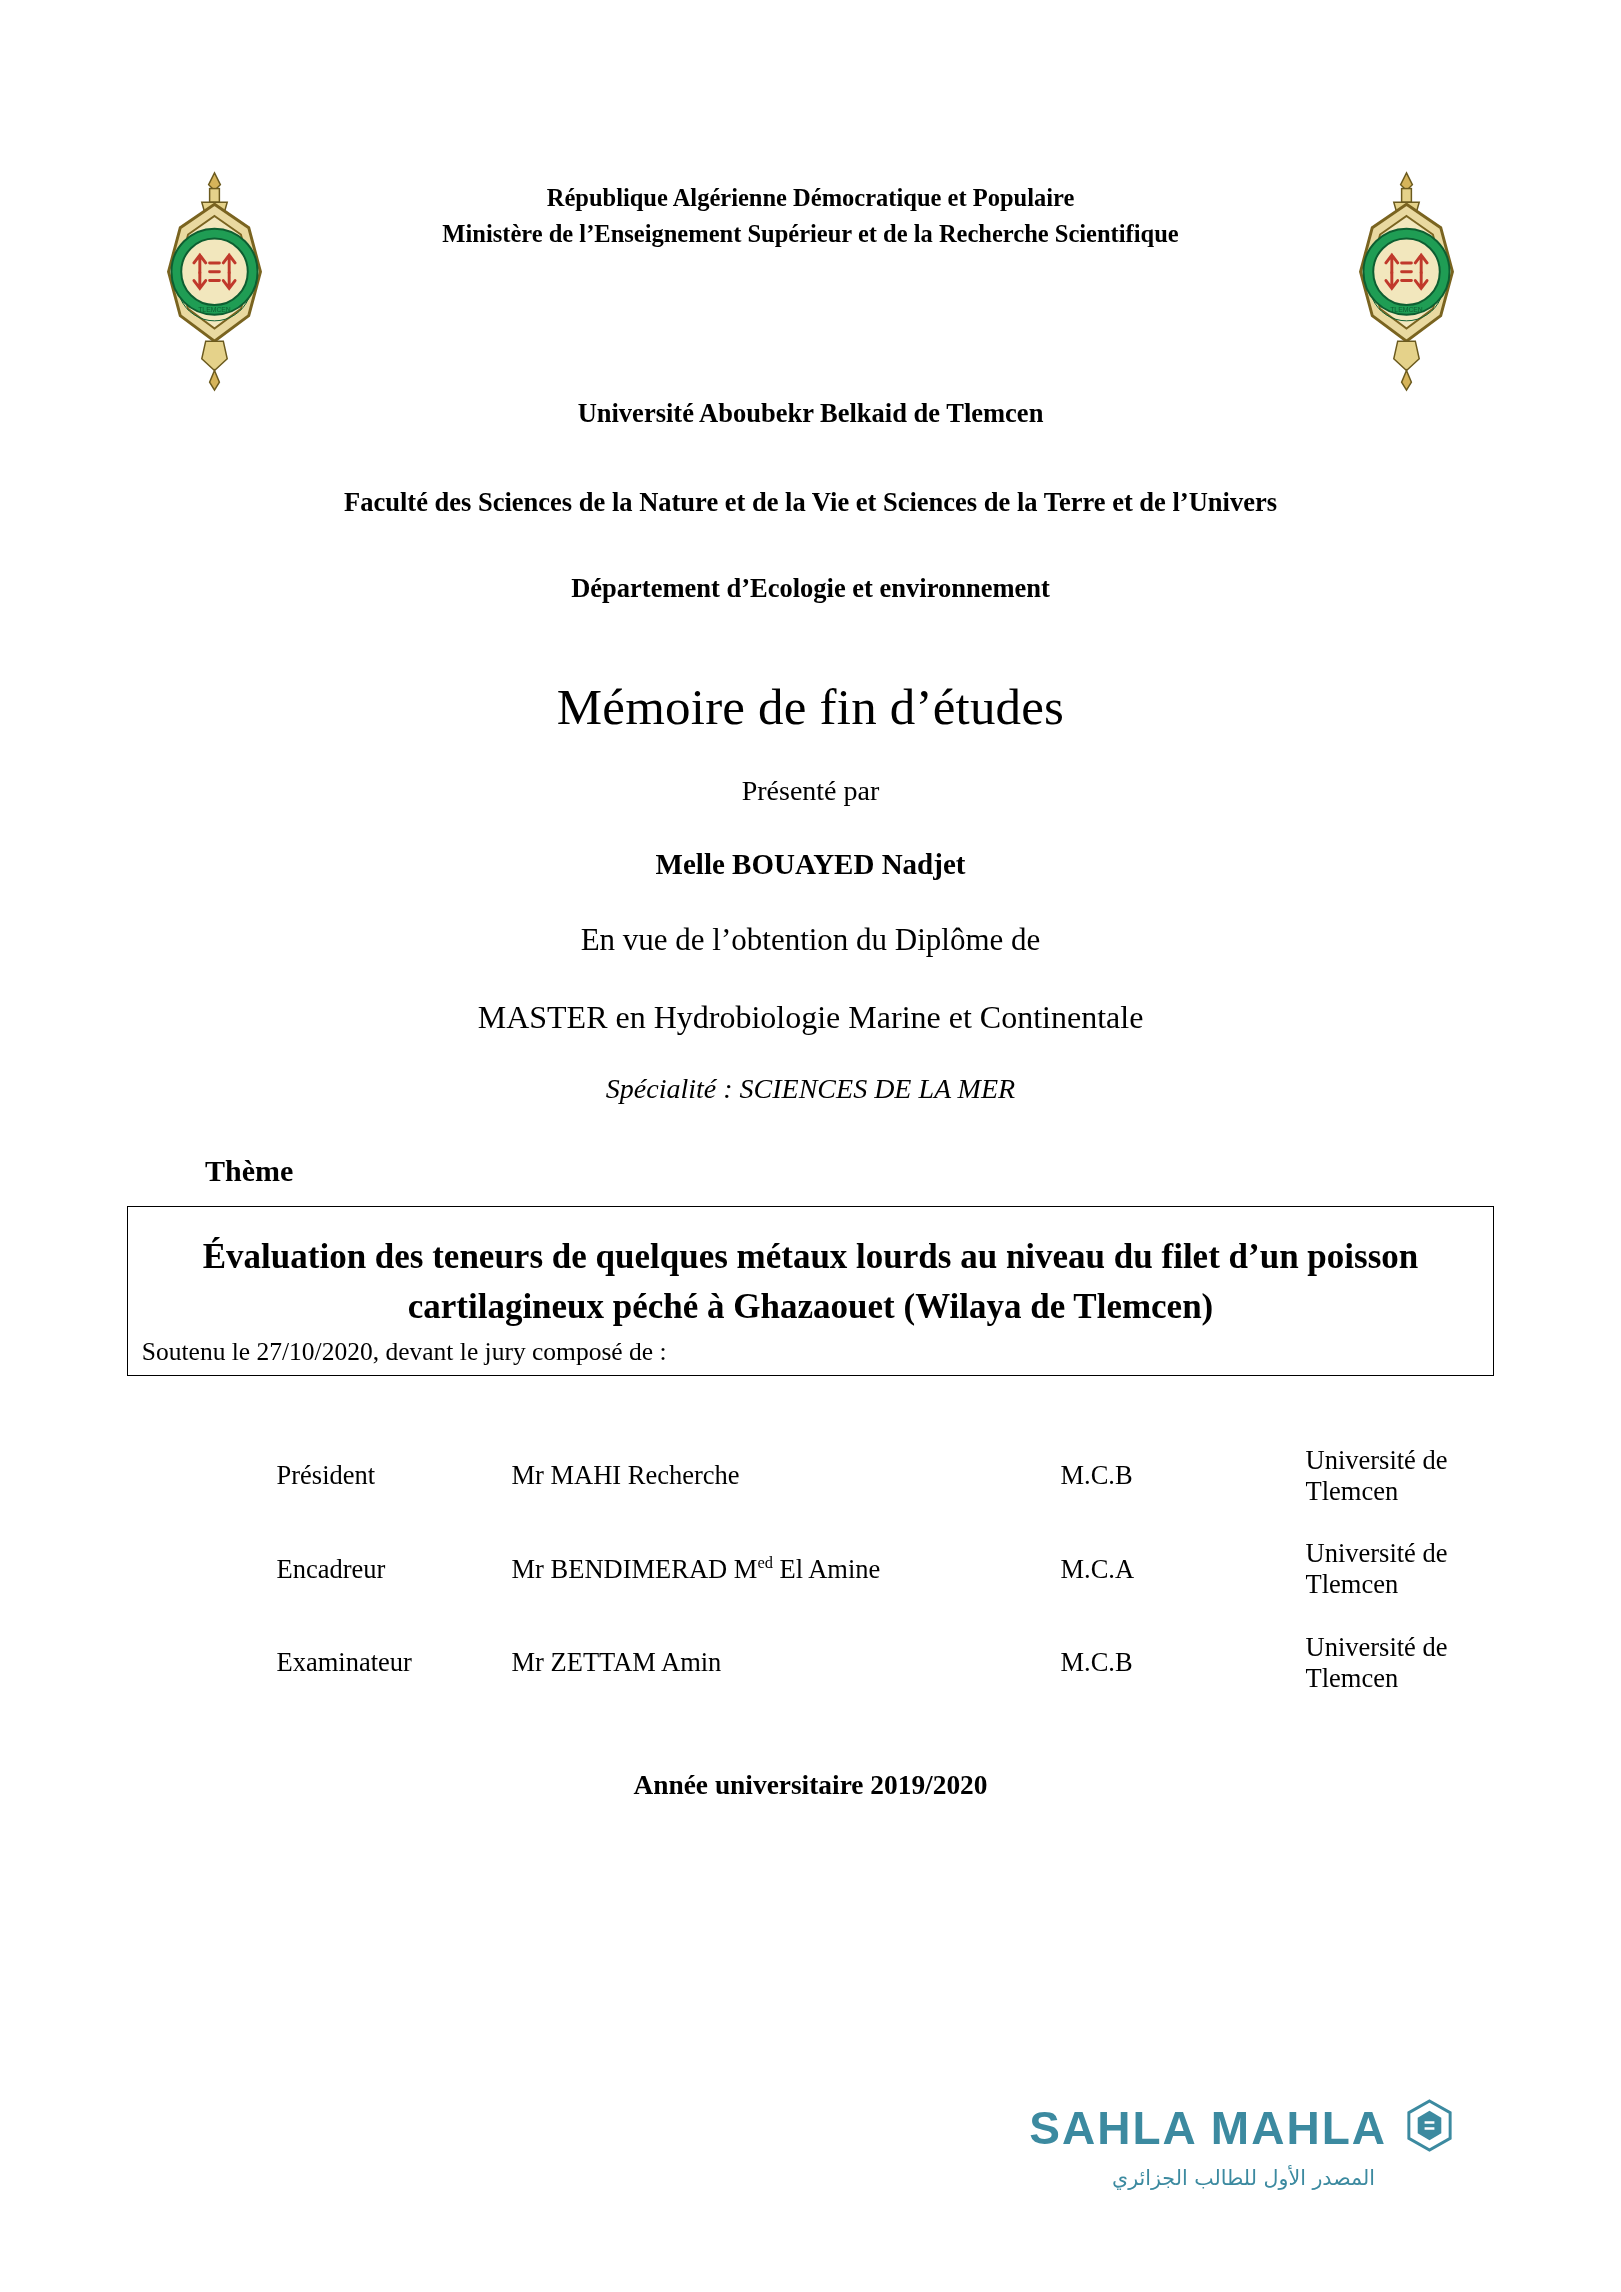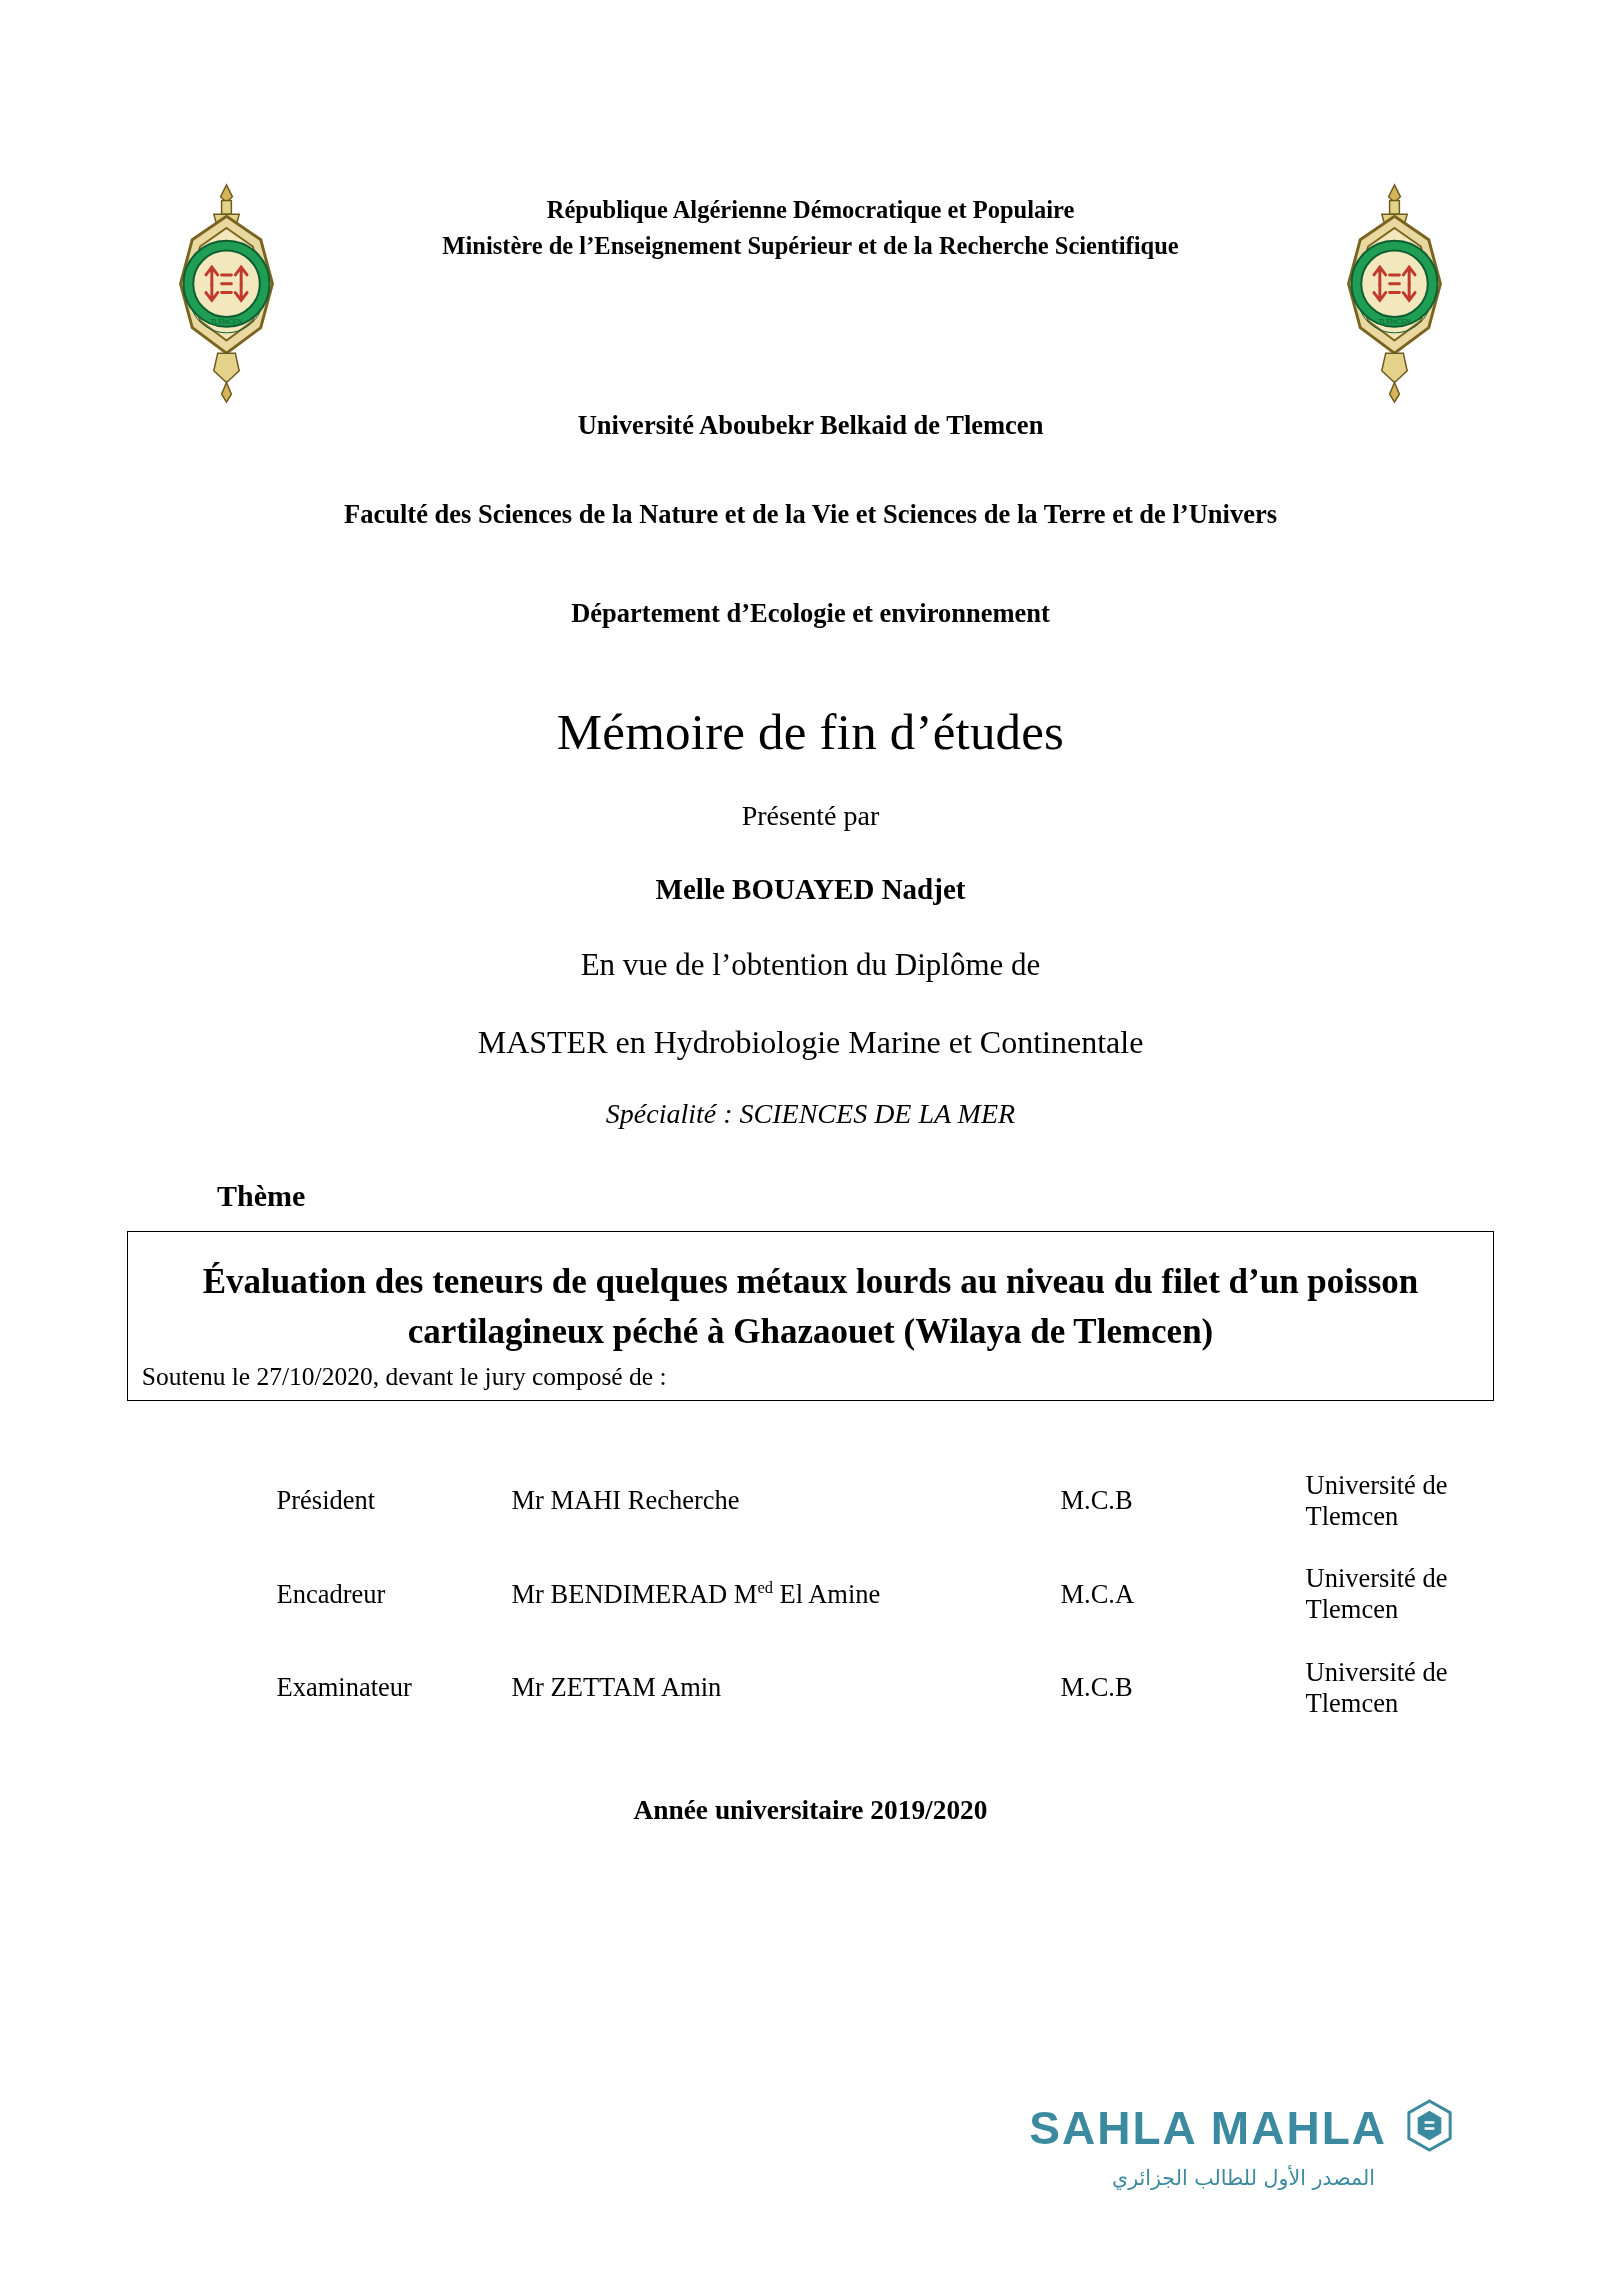--- a/index.html
+++ b/index.html
@@ -19,7 +19,7 @@
   .page {
     position: absolute;
     inset: 0;
-    padding: 16px;
+    padding: 4px;
   }
 
   

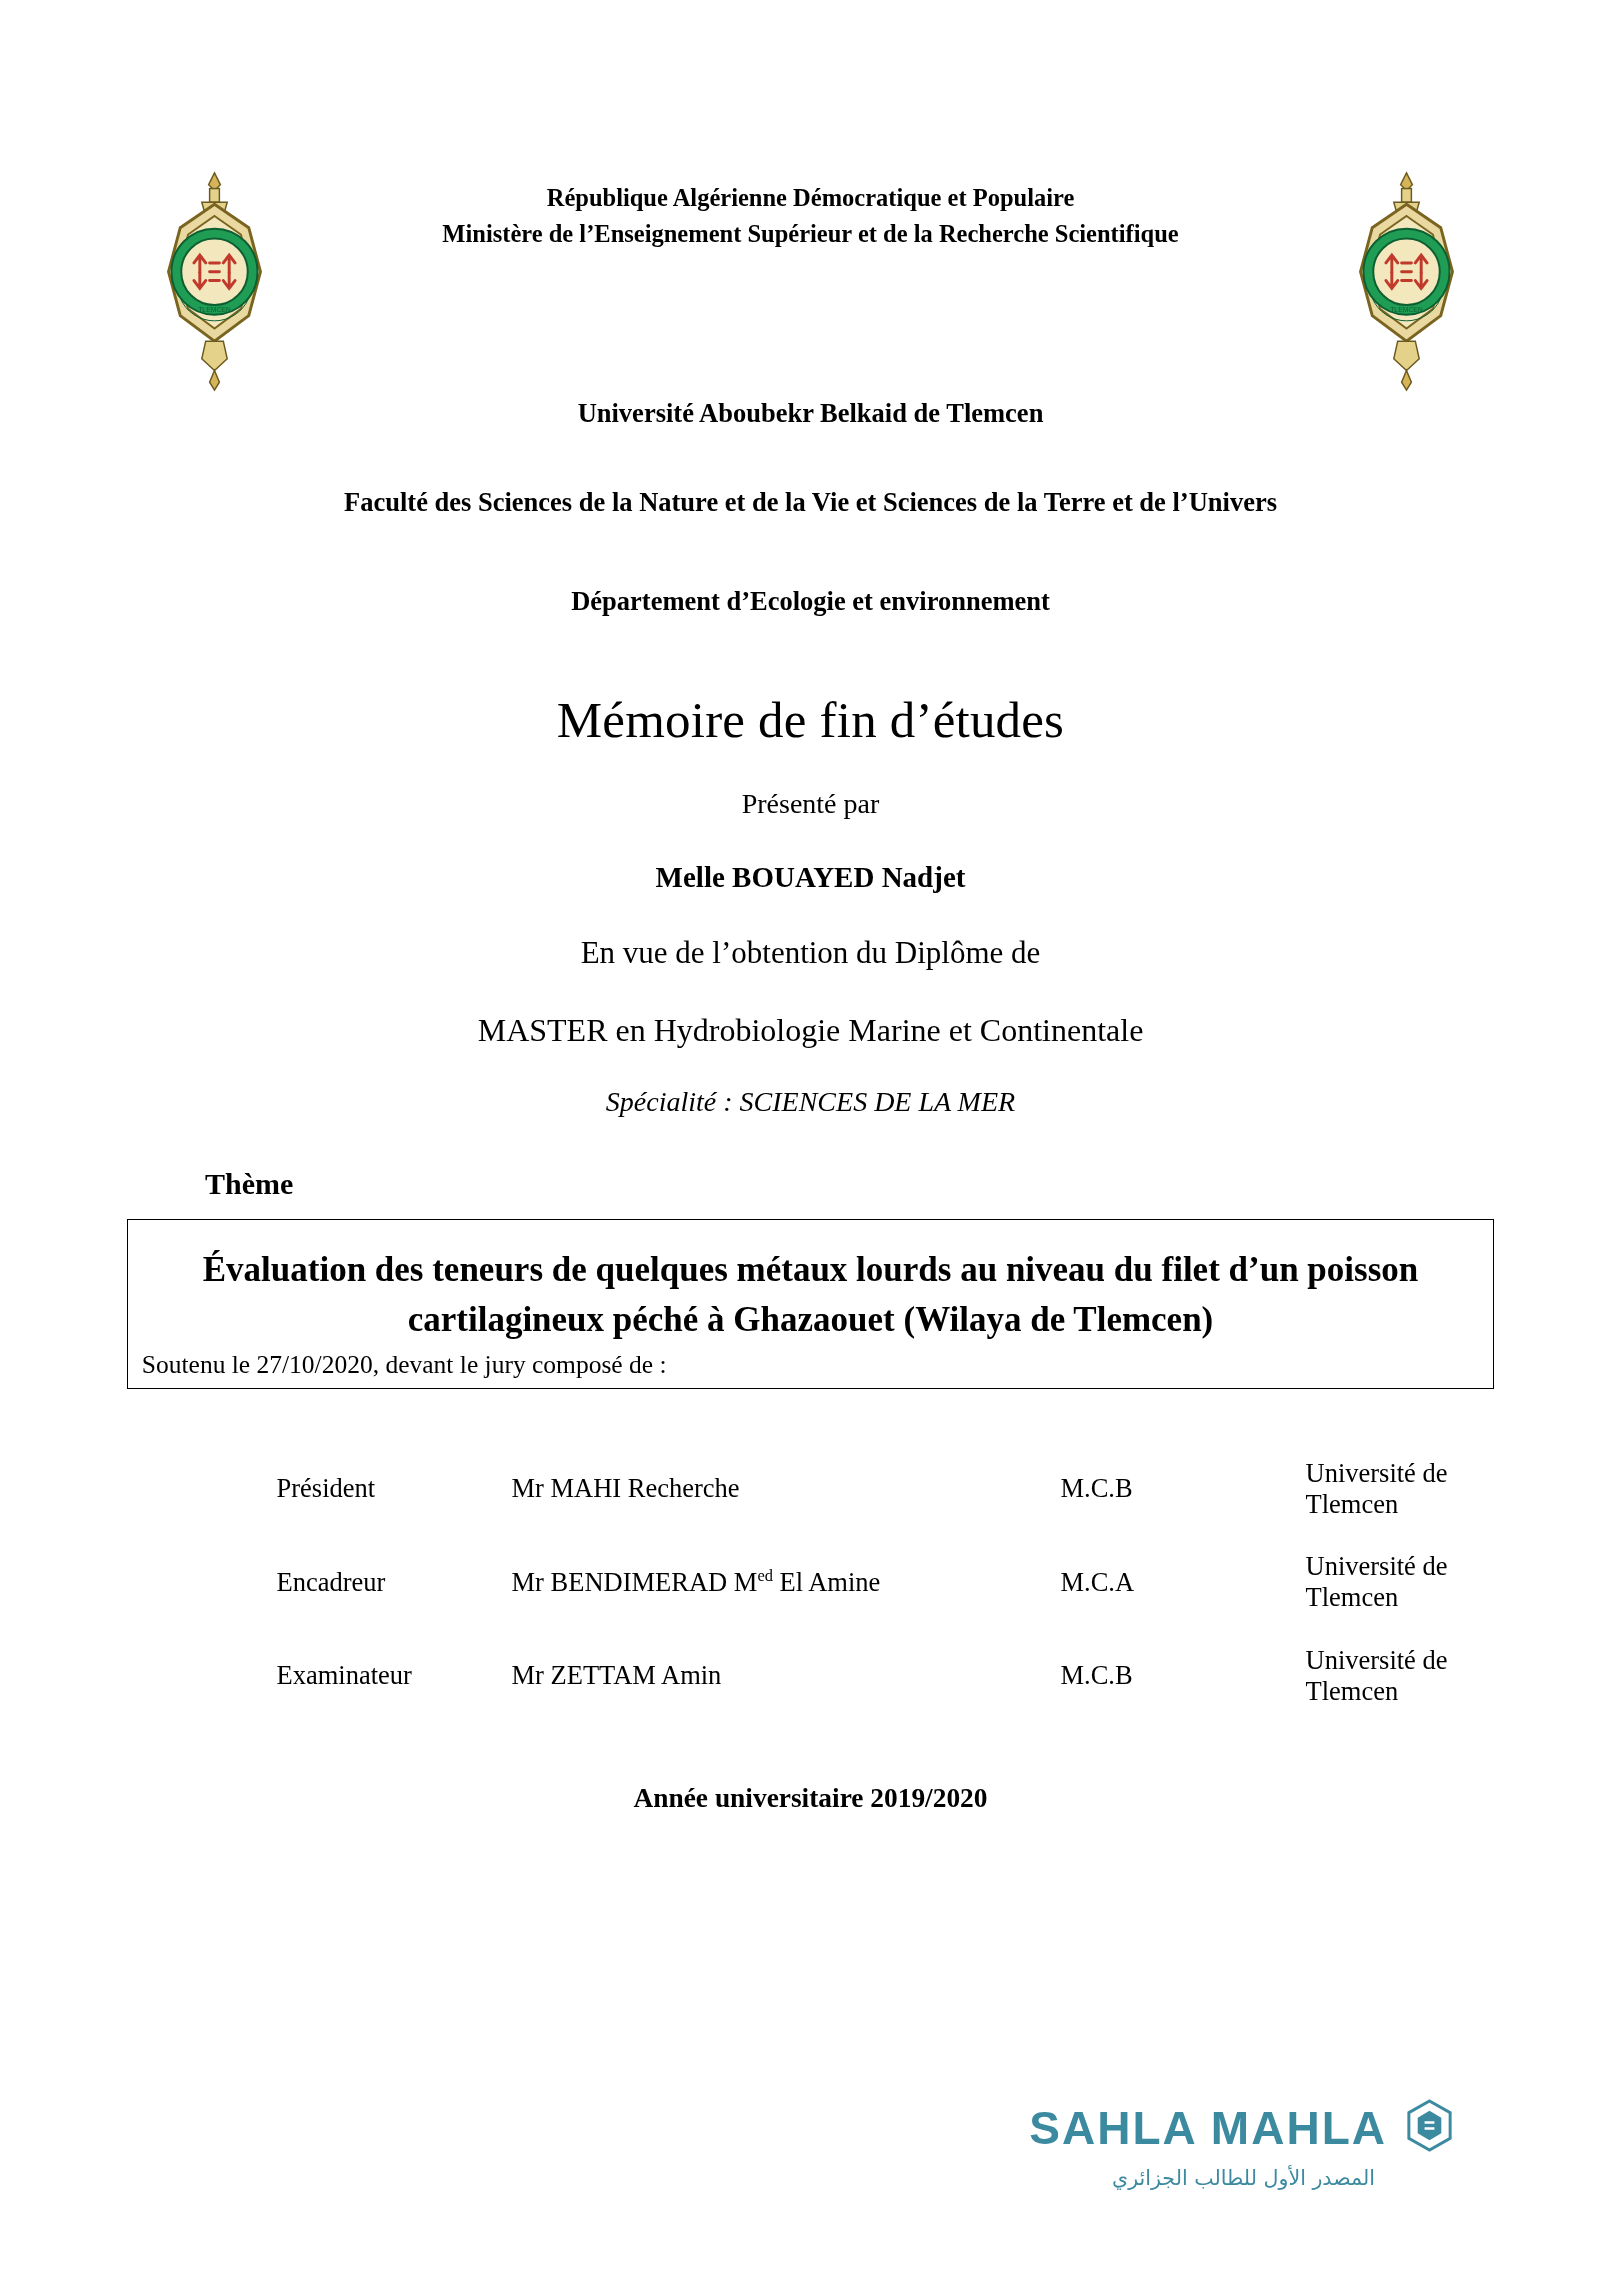--- a/index.html
+++ b/index.html
@@ -62,7 +62,7 @@
     width: 1225px;
     line-height: 1.5;
   }
-  .inst .dept { margin-top: 60px; }
+  .inst .dept { margin-top: 47px; }
 
   
   .memoire {

